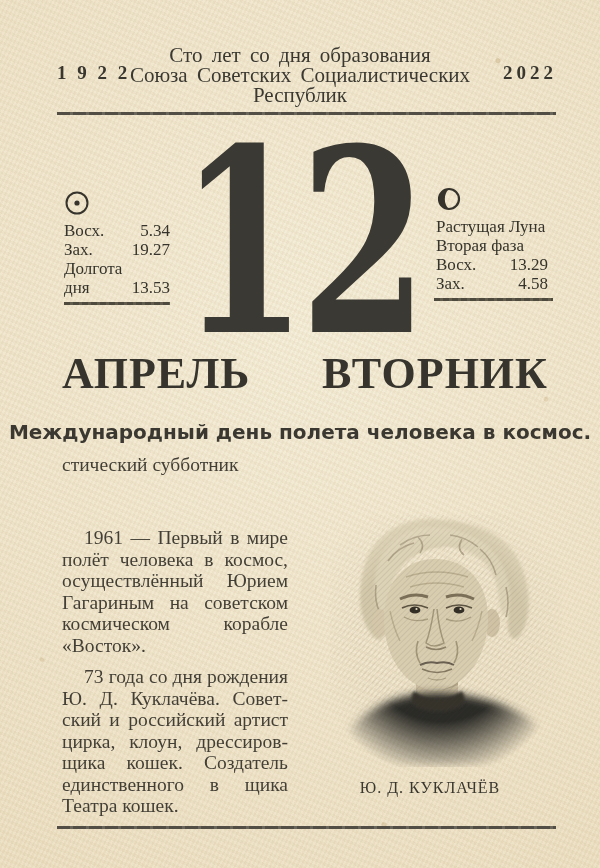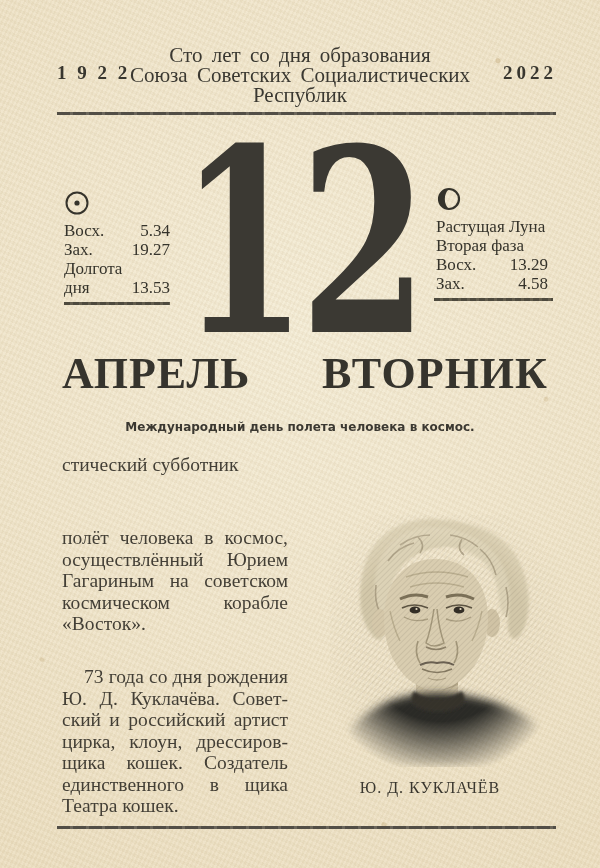--- a/index.html
+++ b/index.html
@@ -48,7 +48,7 @@
     letter-spacing:1px;color:#36342d;gap:16px;}
   
   .holiday{position:absolute;left:0;right:0;top:420px;text-align:center;
-    font-family:"DejaVu Sans", sans-serif;font-weight:bold;font-size:12px;color:#3b3831;}
+    font-family:"DejaVu Sans", sans-serif;font-weight:bold;font-size:20px;color:#3b3831;}
   
   .event{position:absolute;font-size:19.5px;color:#433f36;}
   .jline{text-align:justify;text-align-last:justify;}

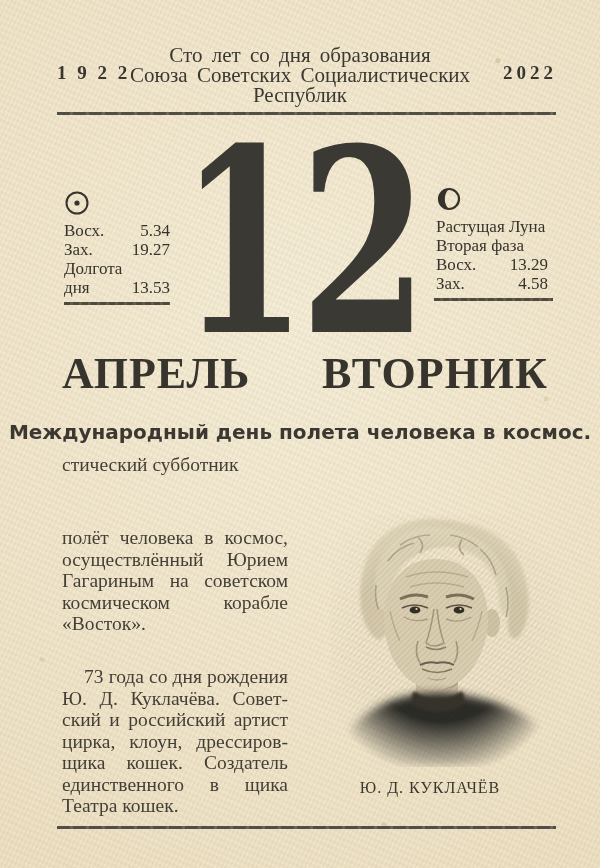--- a/index.html
+++ b/index.html
@@ -136,6 +136,7 @@
   </div>
 
   <div class="event event-1961">
+    <div class="jline indent">1961 — Первый в мире</div>
     <div class="jline">полёт человека в космос,</div>
     <div class="jline">осуществлённый Юрием</div>
     <div class="jline">Гагариным на советском</div>

